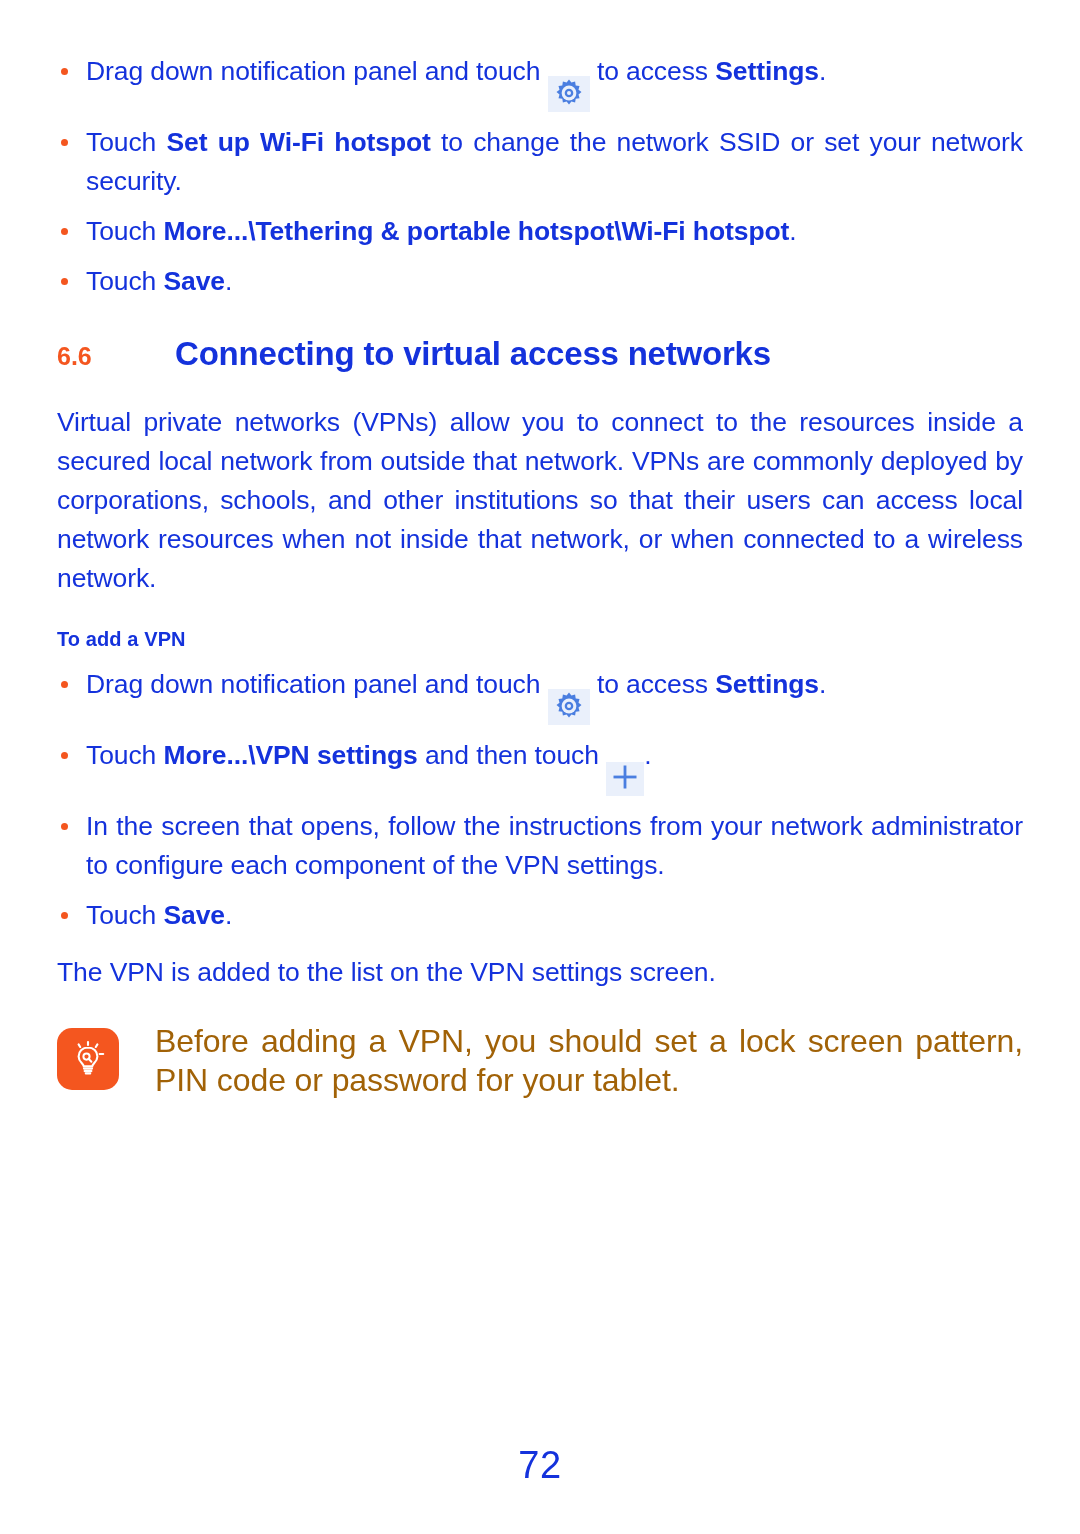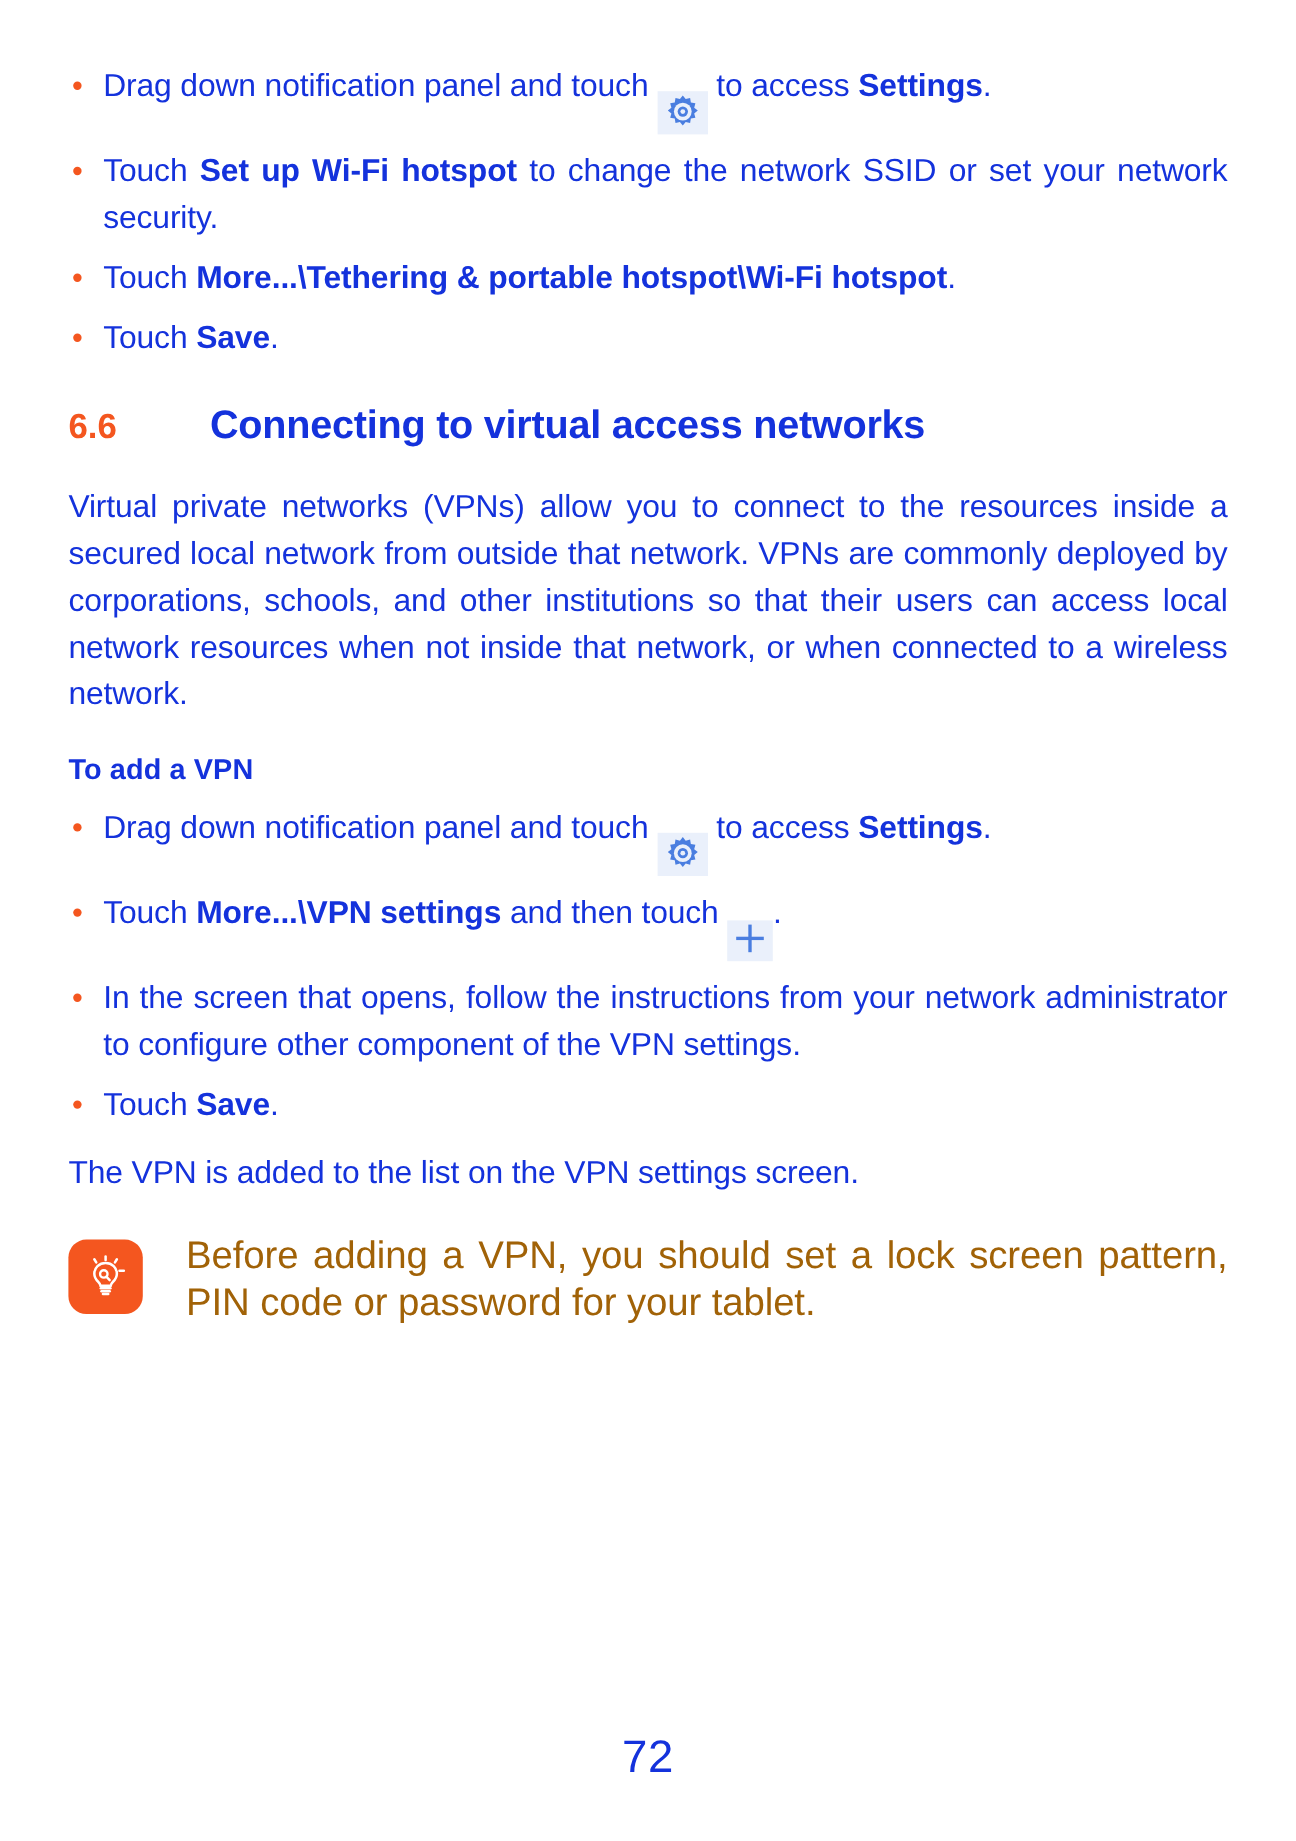--- a/index.html
+++ b/index.html
@@ -73,7 +73,7 @@
   }
   .section-heading .num {
     color: #f4561f;
-    font-size: 29px;
+    font-size: 25px;
     font-weight: bold;
     width: 118px;
     flex: 0 0 118px;

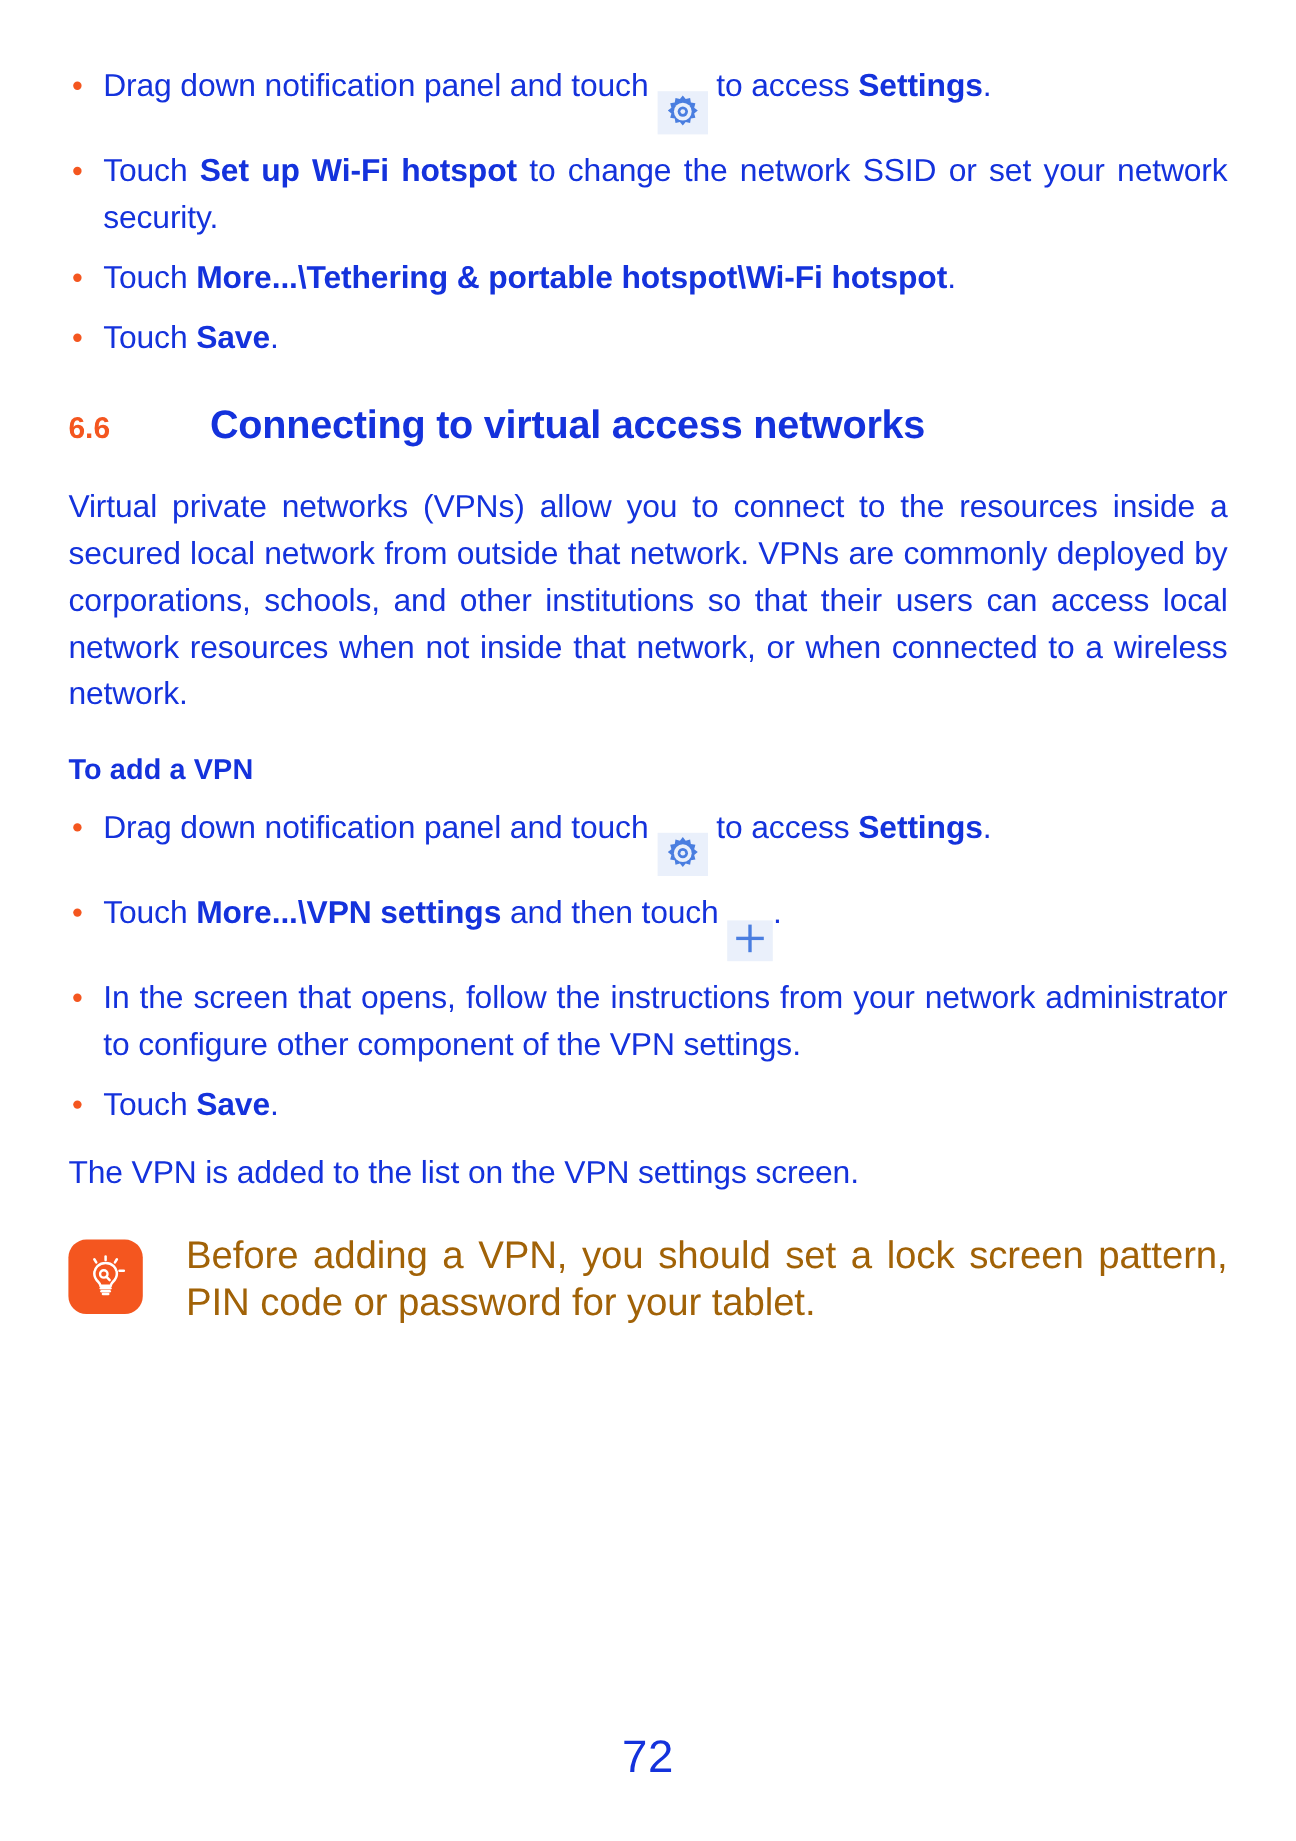--- a/index.html
+++ b/index.html
@@ -88,7 +88,7 @@
 
   .sub-heading {
     color: #1432dc;
-    font-size: 24px;
+    font-size: 20px;
     font-weight: bold;
     margin-top: 30px;
     margin-bottom: 14px;

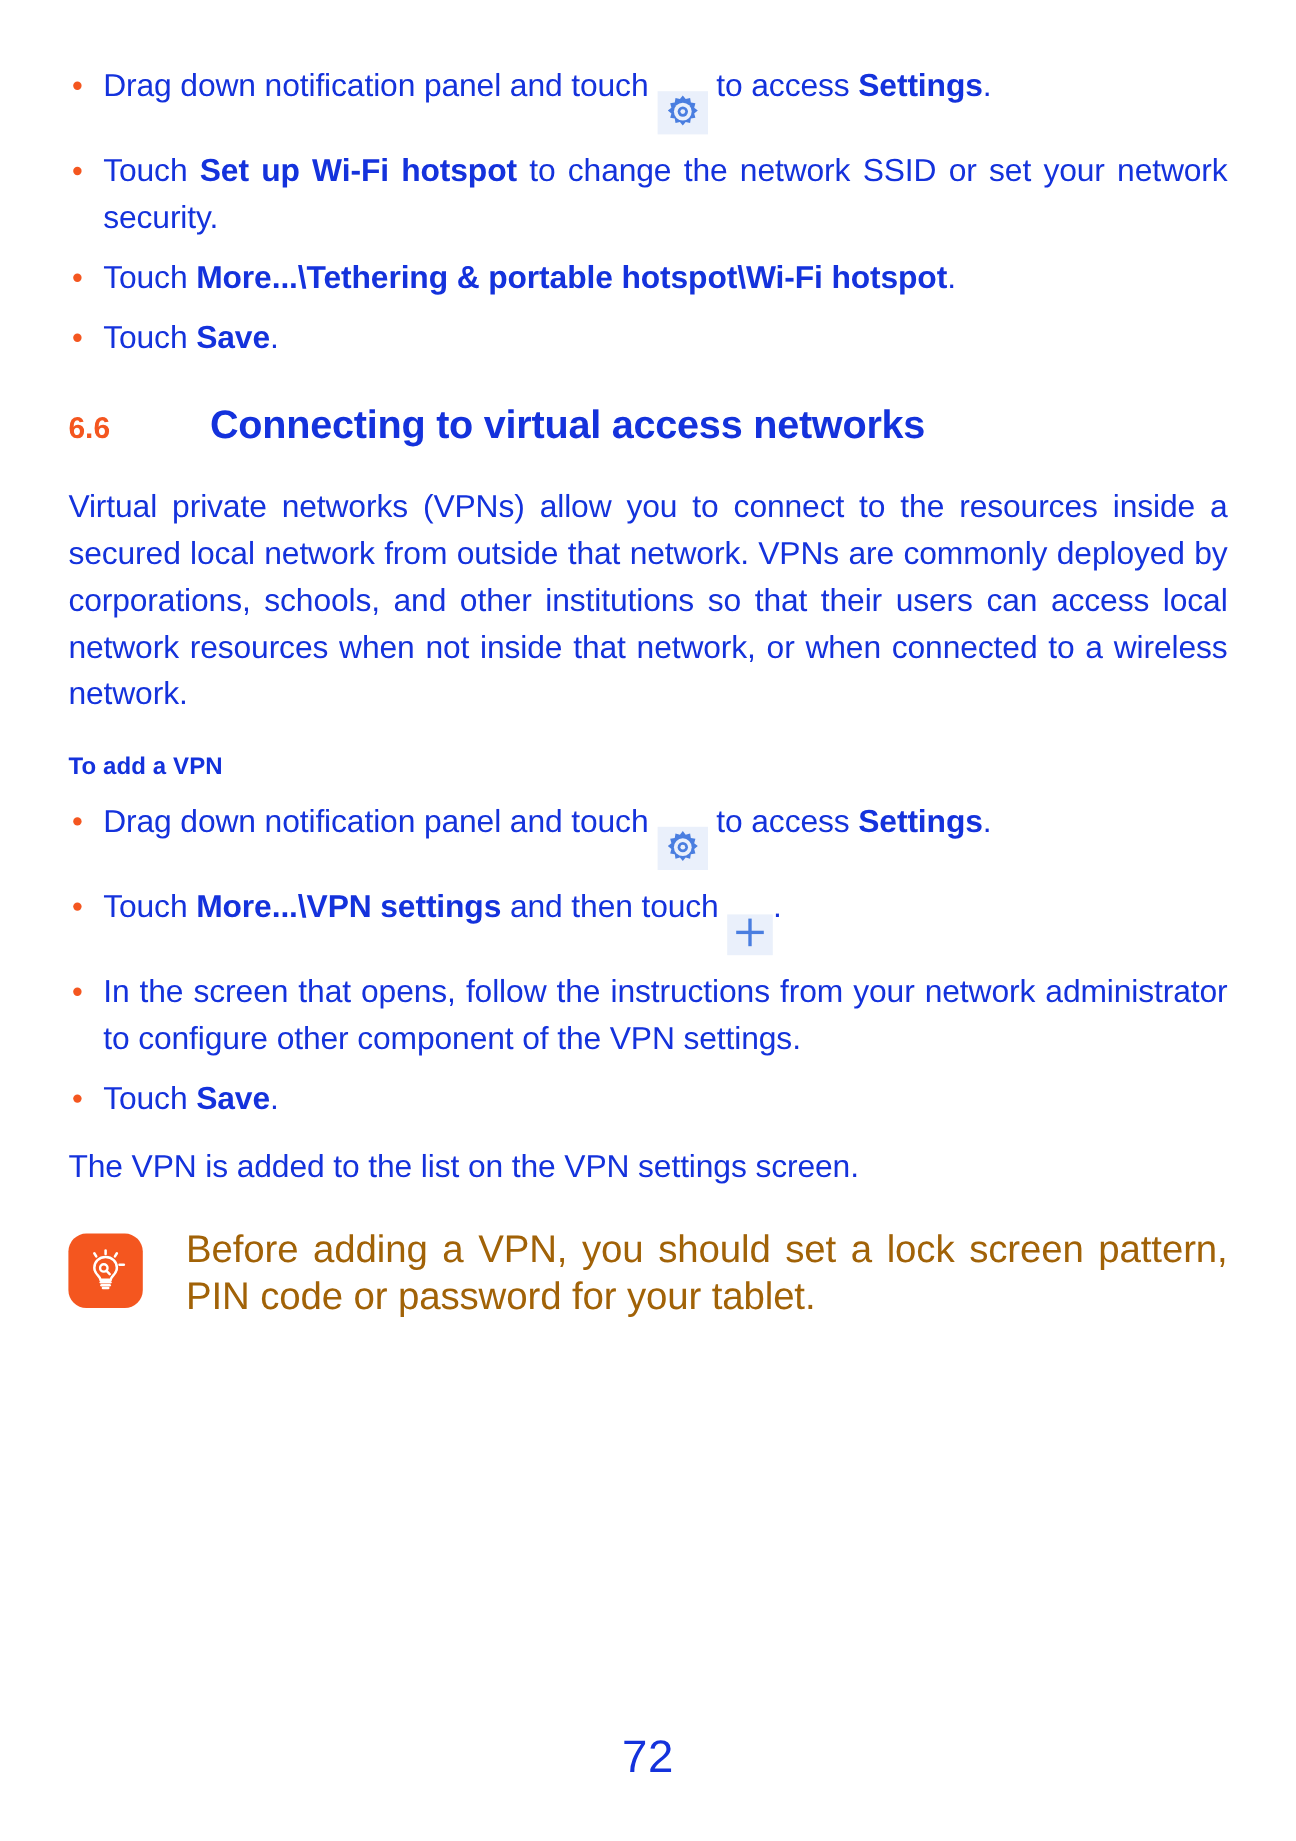--- a/index.html
+++ b/index.html
@@ -223,7 +223,7 @@
       </li>
 
       <li class="bullet-item justify">
-        <span class="dot"></span><span>In the screen that opens, follow the instructions from your network administrator to configure other component of the VPN settings.</span>
+        <span class="dot"></span><span>In the screen that opens, follow the instructions from your network administrator to configure each component of the VPN settings.</span>
       </li>
 
       <li class="bullet-item">

